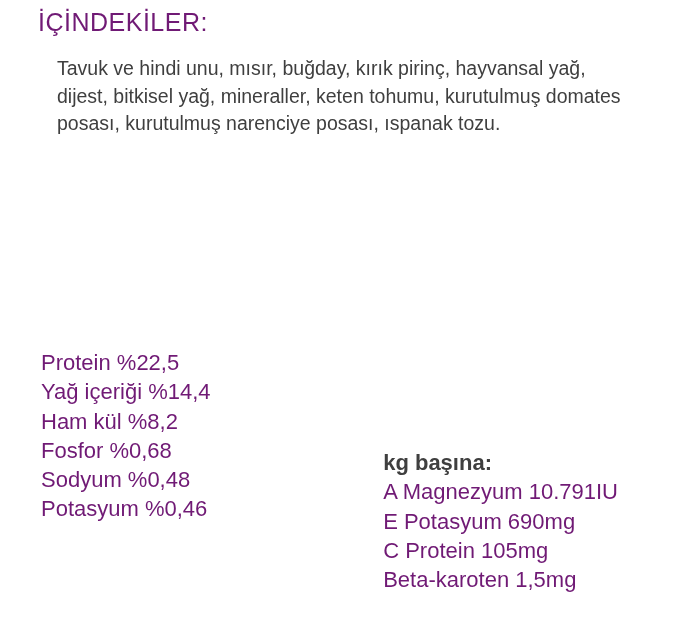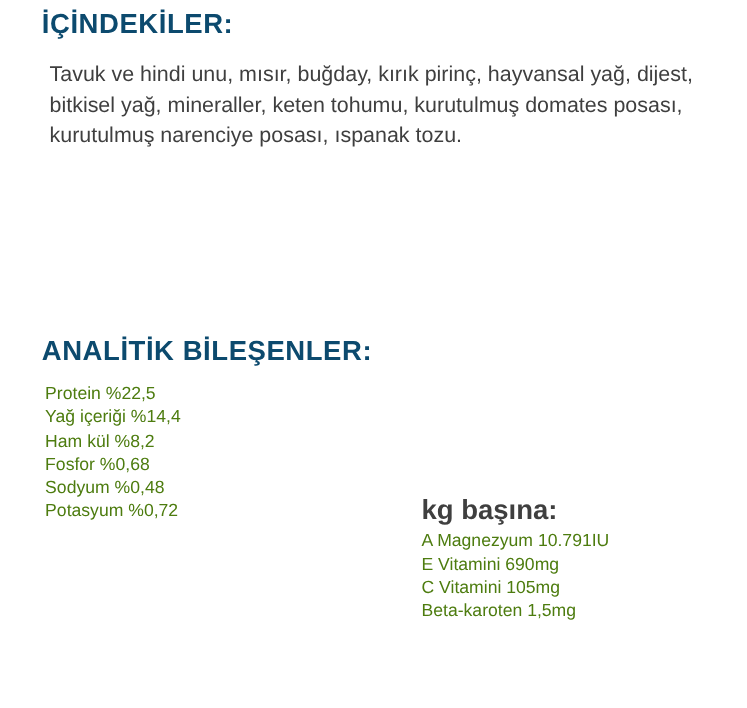--- a/index.html
+++ b/index.html
@@ -22,8 +22,8 @@
     padding: 0 38px;
   }
   .section-title {
-    color: #0c4a6e;
-    font-weight: bold;
+    color: #701a75;
+    font-weight: normal;
     letter-spacing: 0.5px;
   }
   #ingredients-title {

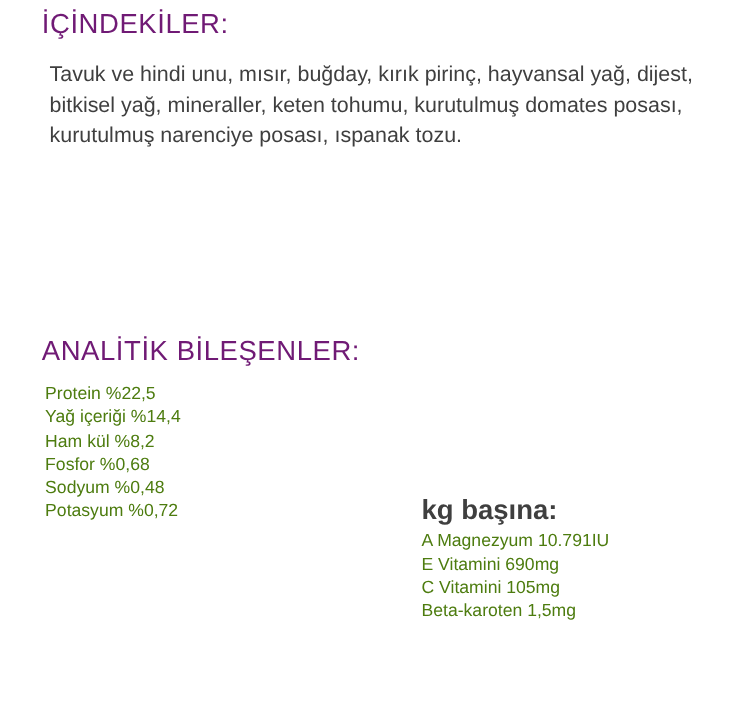--- a/index.html
+++ b/index.html
@@ -36,7 +36,7 @@
     line-height: 1.42;
     color: #3f3f3f;
     max-width: 600px;
-    margin: 4px;
+    margin: 16px;
     padding-left: 3px;
   }
   #analytical-title {

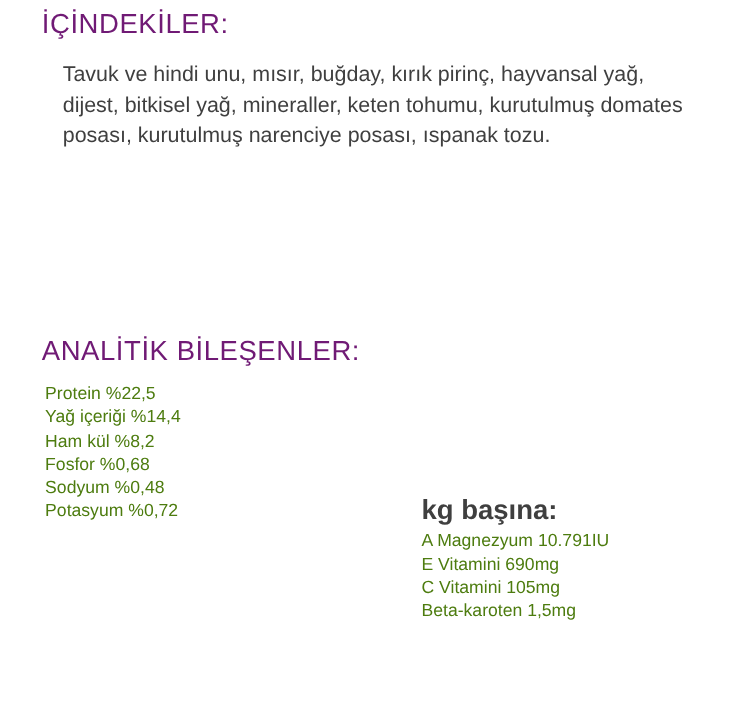--- a/index.html
+++ b/index.html
@@ -84,7 +84,6 @@
 
   <p id="ingredients-text">Tavuk ve hindi unu, mısır, buğday, kırık pirinç, hayvansal yağ, dijest, bitkisel yağ, mineraller, keten tohumu, kurutulmuş domates posası, kurutulmuş narenciye posası, ıspanak tozu.</p>
 
-  <h2 class="section-title" id="analytical-title">ANALİTİK BİLEŞENLER:</h2>
 
   <div class="columns">
 

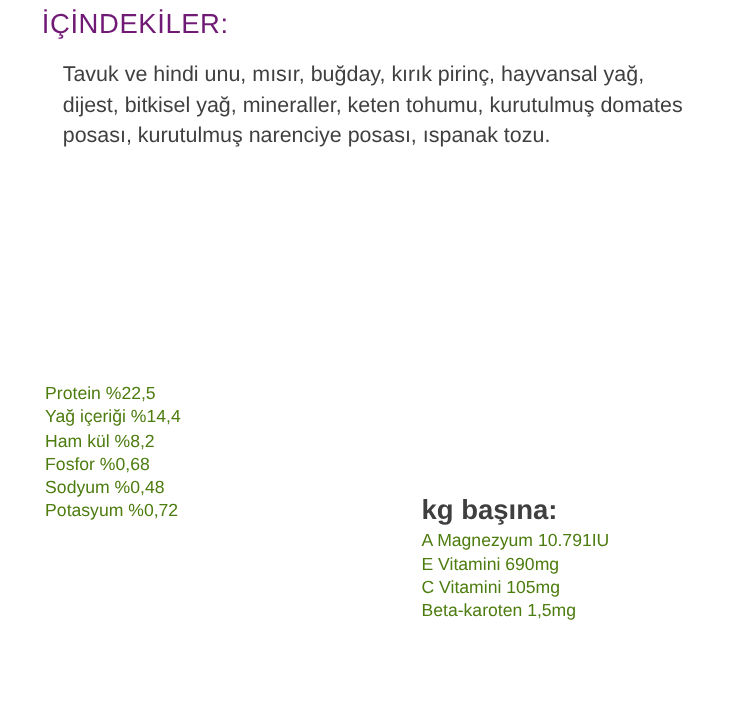--- a/index.html
+++ b/index.html
@@ -62,9 +62,9 @@
     padding-top: 100px;
   }
   .line {
-    font-size: 16px;
+    font-size: 22px;
     line-height: 1.33;
-    color: #4d7c0f;
+    color: #701a75;
     white-space: nowrap;
   }
   .col-right .subhead {

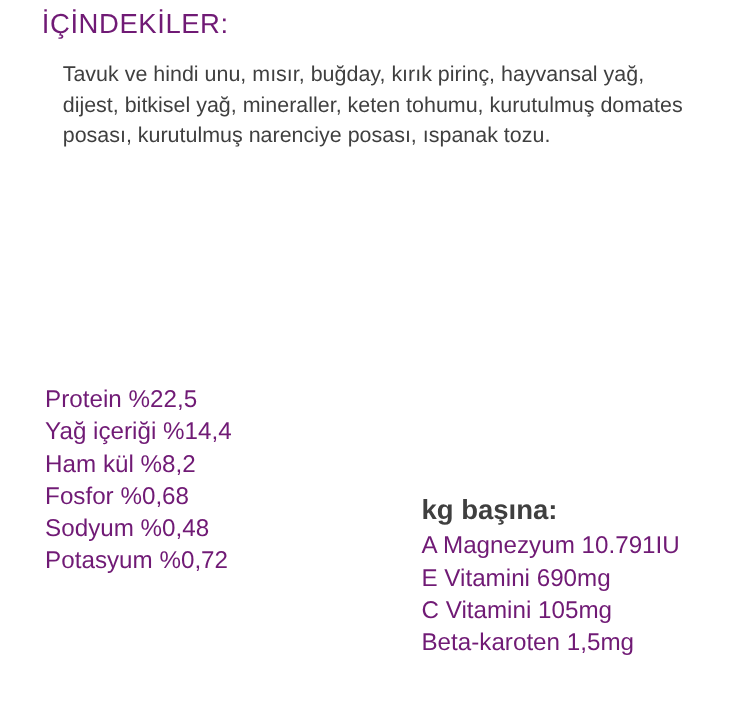--- a/index.html
+++ b/index.html
@@ -68,7 +68,7 @@
     white-space: nowrap;
   }
   .col-right .subhead {
-    font-size: 25px;
+    font-size: 22px;
     line-height: 1.33;
     color: #3f3f3f;
     font-weight: bold;

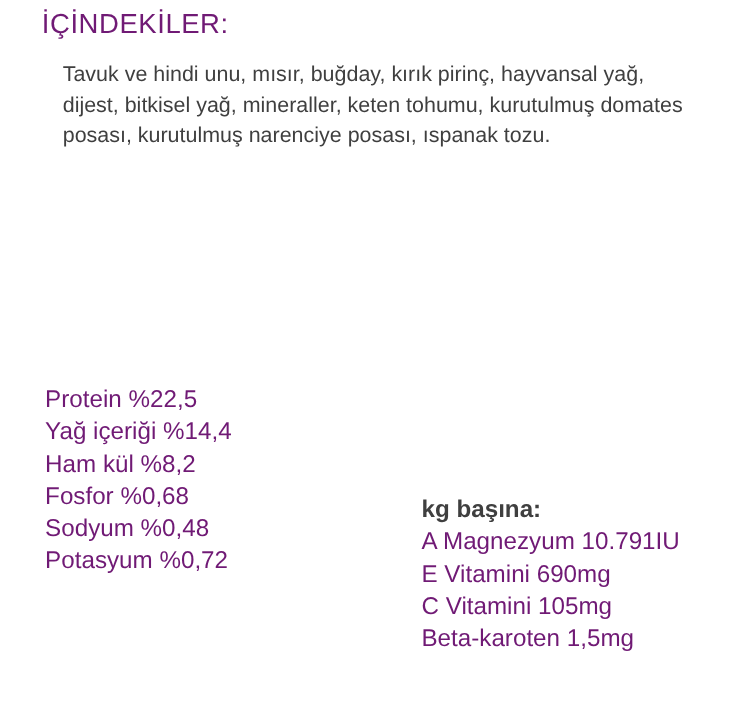--- a/index.html
+++ b/index.html
@@ -93,7 +93,7 @@
       <div class="line">Ham kül %8,2</div>
       <div class="line">Fosfor %0,68</div>
       <div class="line">Sodyum %0,48</div>
-      <div class="line">Potasyum %0,72</div>
+      <div class="line">Potasyum %0,46</div>
     </div>
 
     <div class="col-right">

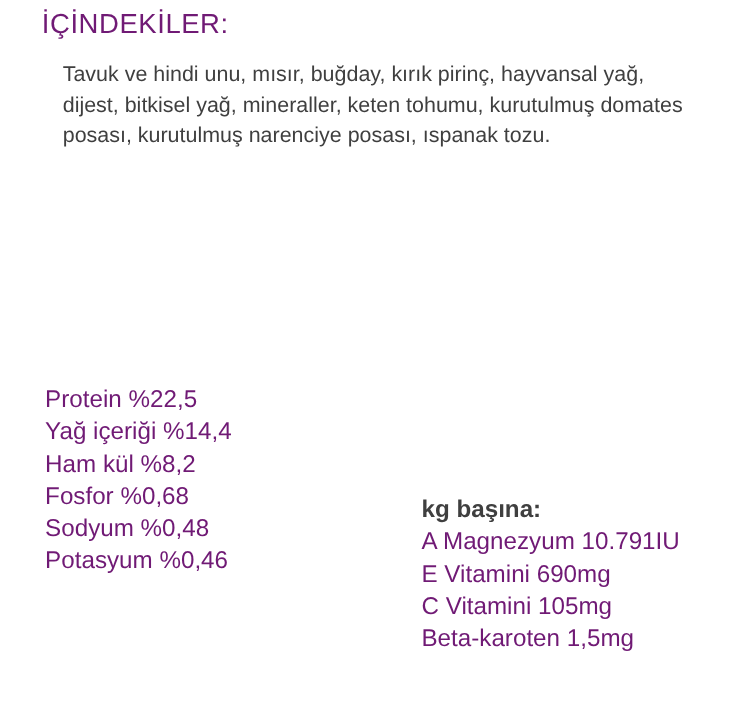--- a/index.html
+++ b/index.html
@@ -99,7 +99,7 @@
     <div class="col-right">
       <div class="subhead">kg başına:</div>
       <div class="line">A Magnezyum 10.791IU</div>
-      <div class="line">E Vitamini 690mg</div>
+      <div class="line">E Potasyum 690mg</div>
       <div class="line">C Vitamini 105mg</div>
       <div class="line">Beta-karoten 1,5mg</div>
     </div>

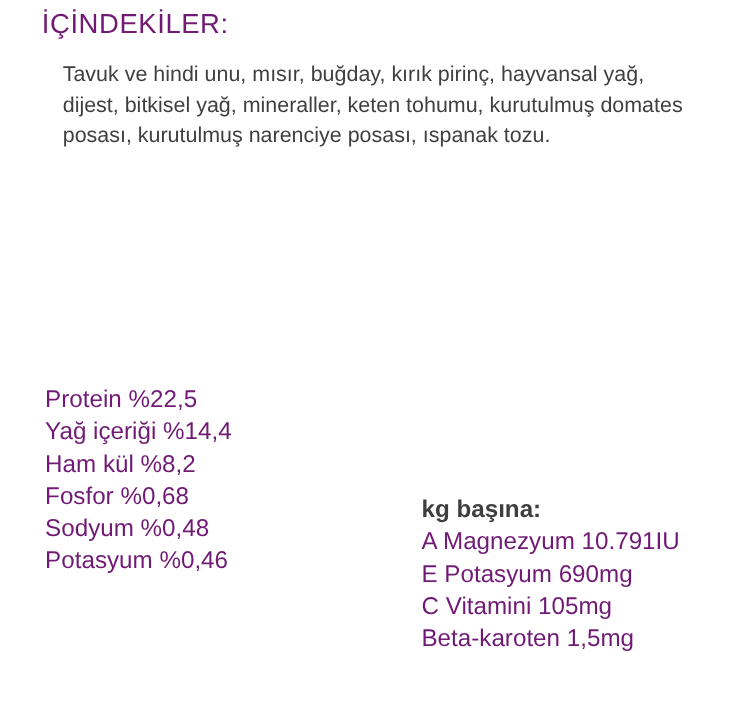--- a/index.html
+++ b/index.html
@@ -100,7 +100,7 @@
       <div class="subhead">kg başına:</div>
       <div class="line">A Magnezyum 10.791IU</div>
       <div class="line">E Potasyum 690mg</div>
-      <div class="line">C Vitamini 105mg</div>
+      <div class="line">C Protein 105mg</div>
       <div class="line">Beta-karoten 1,5mg</div>
     </div>
 

